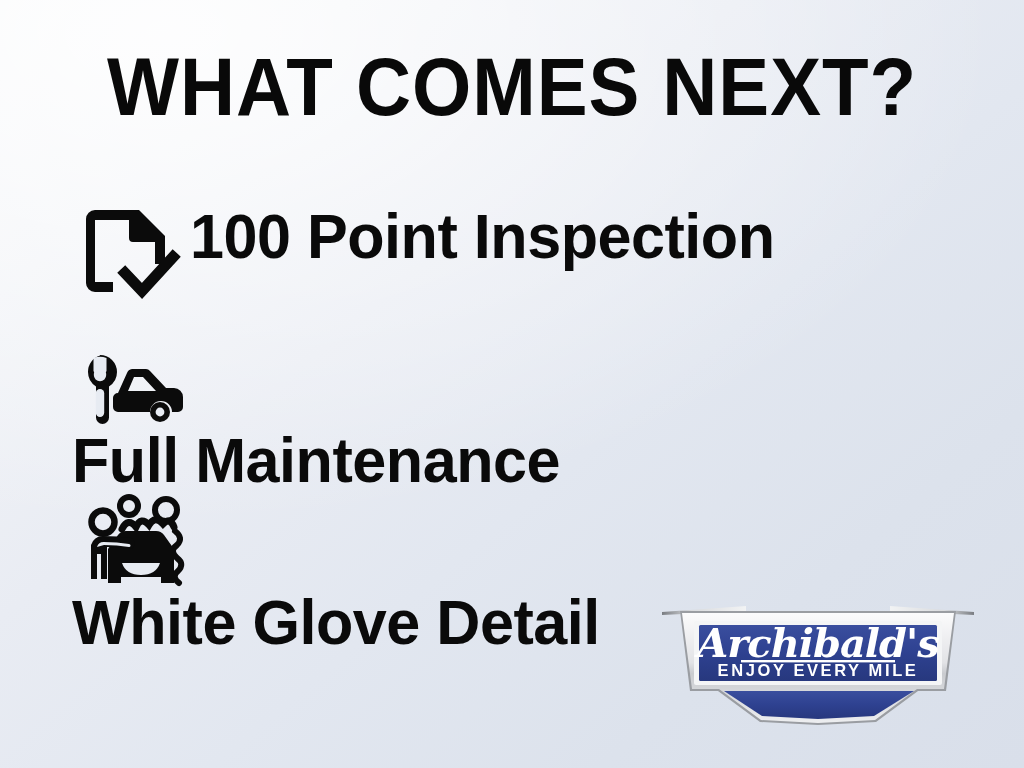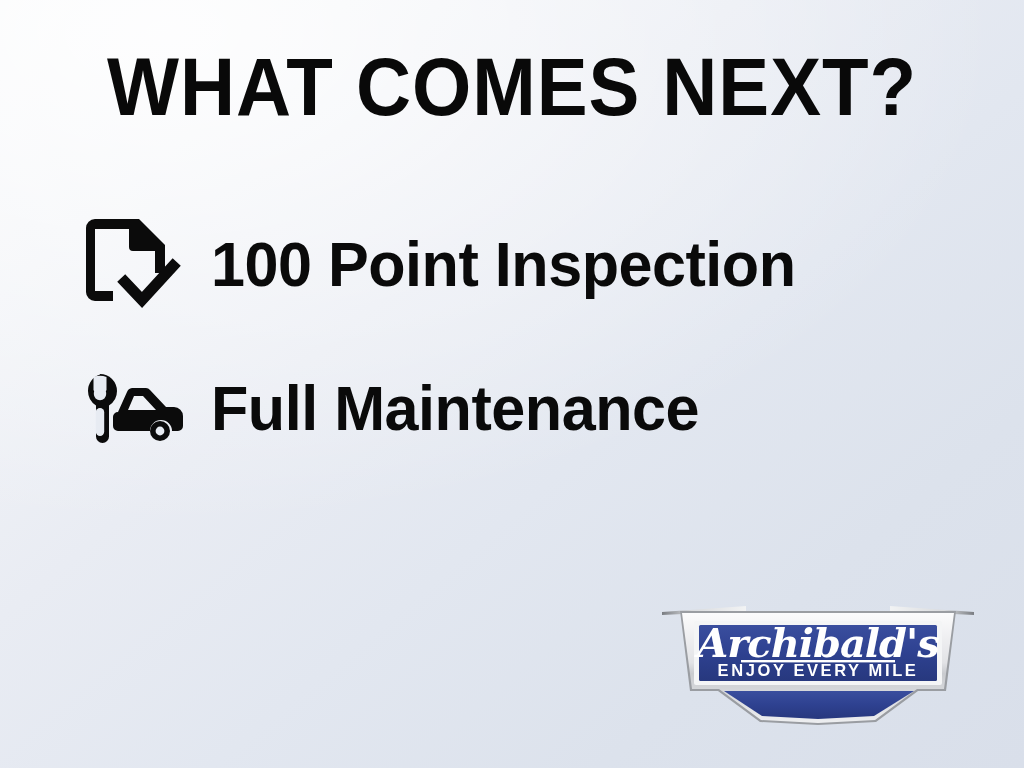--- a/index.html
+++ b/index.html
@@ -66,9 +66,8 @@
   }
   .row {
     display: flex;
-    align-items: center;
+    align-items: flex-start;
     height: 118px;
-    gap: 21px;
   }
   .row + .row { margin-top: 26px; }
 

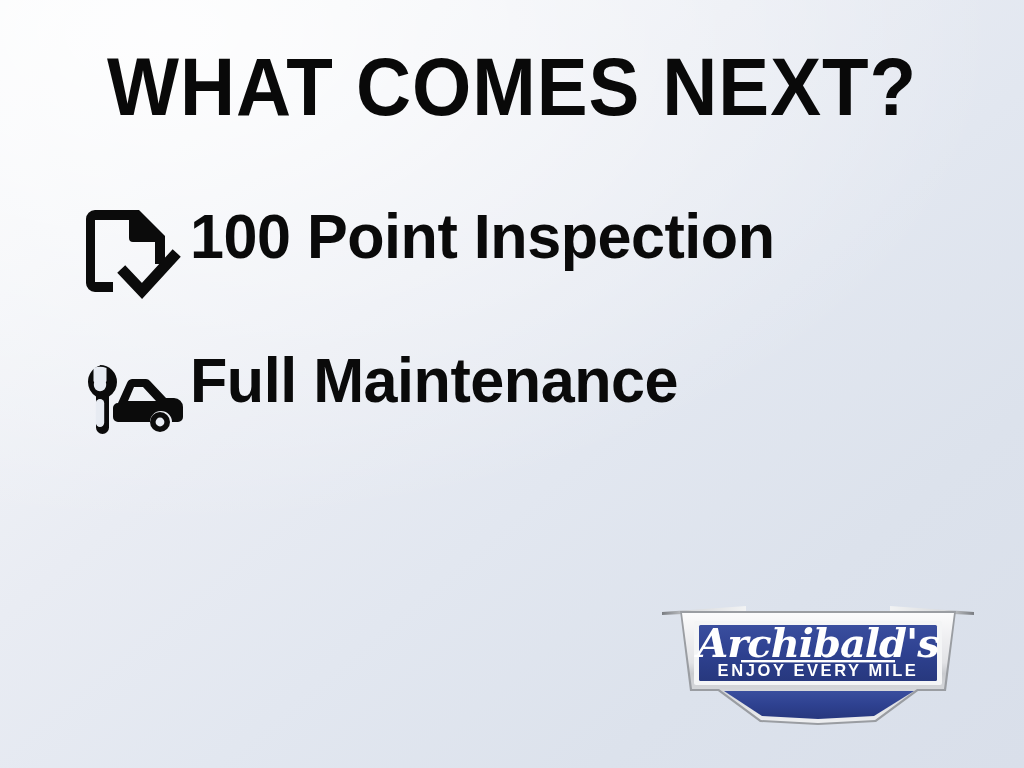--- a/index.html
+++ b/index.html
@@ -69,7 +69,7 @@
     align-items: flex-start;
     height: 118px;
   }
-  .row + .row { margin-top: 26px; }
+  .row + .row { margin-top: 26px; flex-direction: column; }
 
   .icon-cell {
     width: 118px;

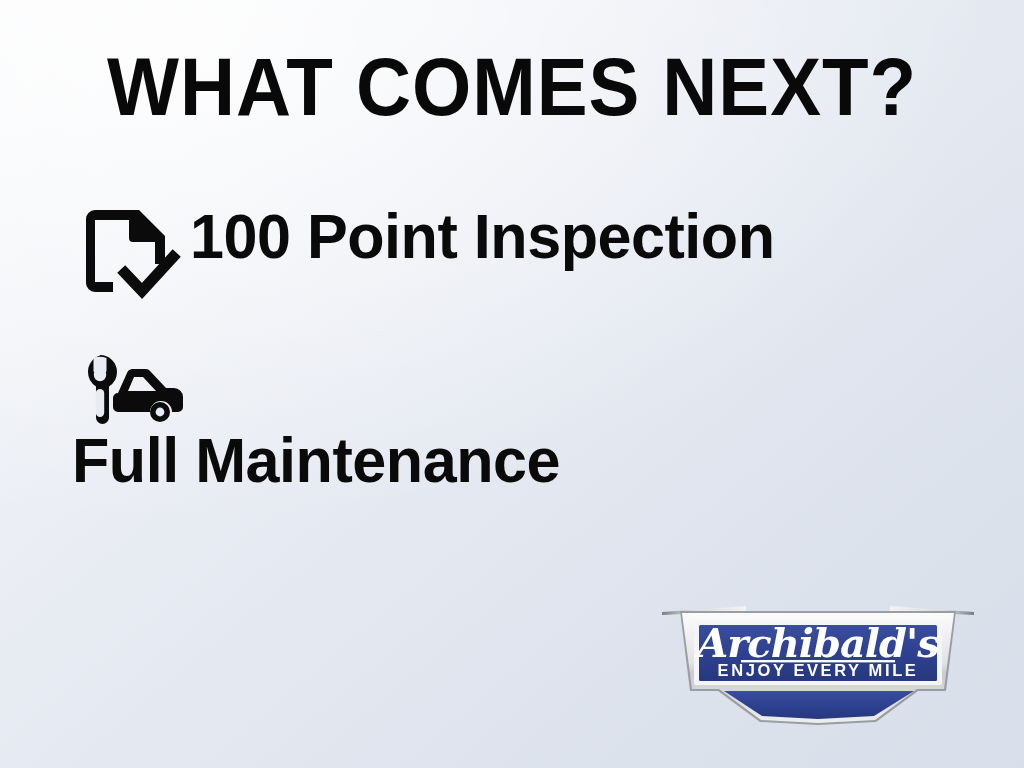--- a/index.html
+++ b/index.html
@@ -204,6 +204,53 @@
       <div class="row-label">Full Maintenance</div>
     </div>
 
+    <div class="row">
+      <div class="icon-cell">
+        <svg width="110" height="98" viewBox="0 0 110 98" aria-hidden="true">
+
+          <circle cx="51" cy="13" r="9" fill="none" stroke="#0B0B0B" stroke-width="6"></circle>
+          <circle cx="88" cy="17" r="11" fill="none" stroke="#0B0B0B" stroke-width="6"></circle>
+
+          <path d="M44 36 q6 -12 14 -2 q5 -11 13 -2 q6 -10 14 -1 q7 -7 11 3" fill="none" stroke="#0B0B0B" stroke-width="7" stroke-linecap="round"></path>
+
+          <path d="M97 38 q9 7 2 14 q-8 6 0 13 q8 6 1 13 q-7 6 1 12" fill="none" stroke="#0B0B0B" stroke-width="6" stroke-linecap="round"></path>
+
+          <path d="M30 56
+                   l10 -14
+                   a10 10 0 0 1 8 -4
+                   h30
+                   a10 10 0 0 1 8 4
+                   l10 14
+                   v34
+                   h-13
+                   v-6
+                   h-40
+                   v6
+                   h-13
+                   z" fill="#0B0B0B"></path>
+
+          <path d="M44 70 h38 q-4 12 -19 12 q-15 0 -19 -12 z" fill="#E7EBF2"></path>
+
+          <circle cx="25" cy="29" r="11.5" fill="none" stroke="#0B0B0B" stroke-width="6.5"></circle>
+
+          <path d="M13 52
+                   a12 12 0 0 1 12 -9
+                   q14 0 28 2
+                   a6 6 0 0 1 0 11
+                   q-13 -2 -24 -2
+                   v32
+                   h-6
+                   v-25
+                   h-4
+                   v25
+                   h-6
+                   z" fill="#0B0B0B"></path>
+
+          <path d="M19 54 a7 7 0 0 1 7 -5 q13 0 25 2 a1.5 1.5 0 0 1 0 3 q-12 -2 -25 -2 z" fill="#E7EBF2"></path>
+        </svg>
+      </div>
+      <div class="row-label">White Glove Detail</div>
+    </div>
 
   </div>
 

